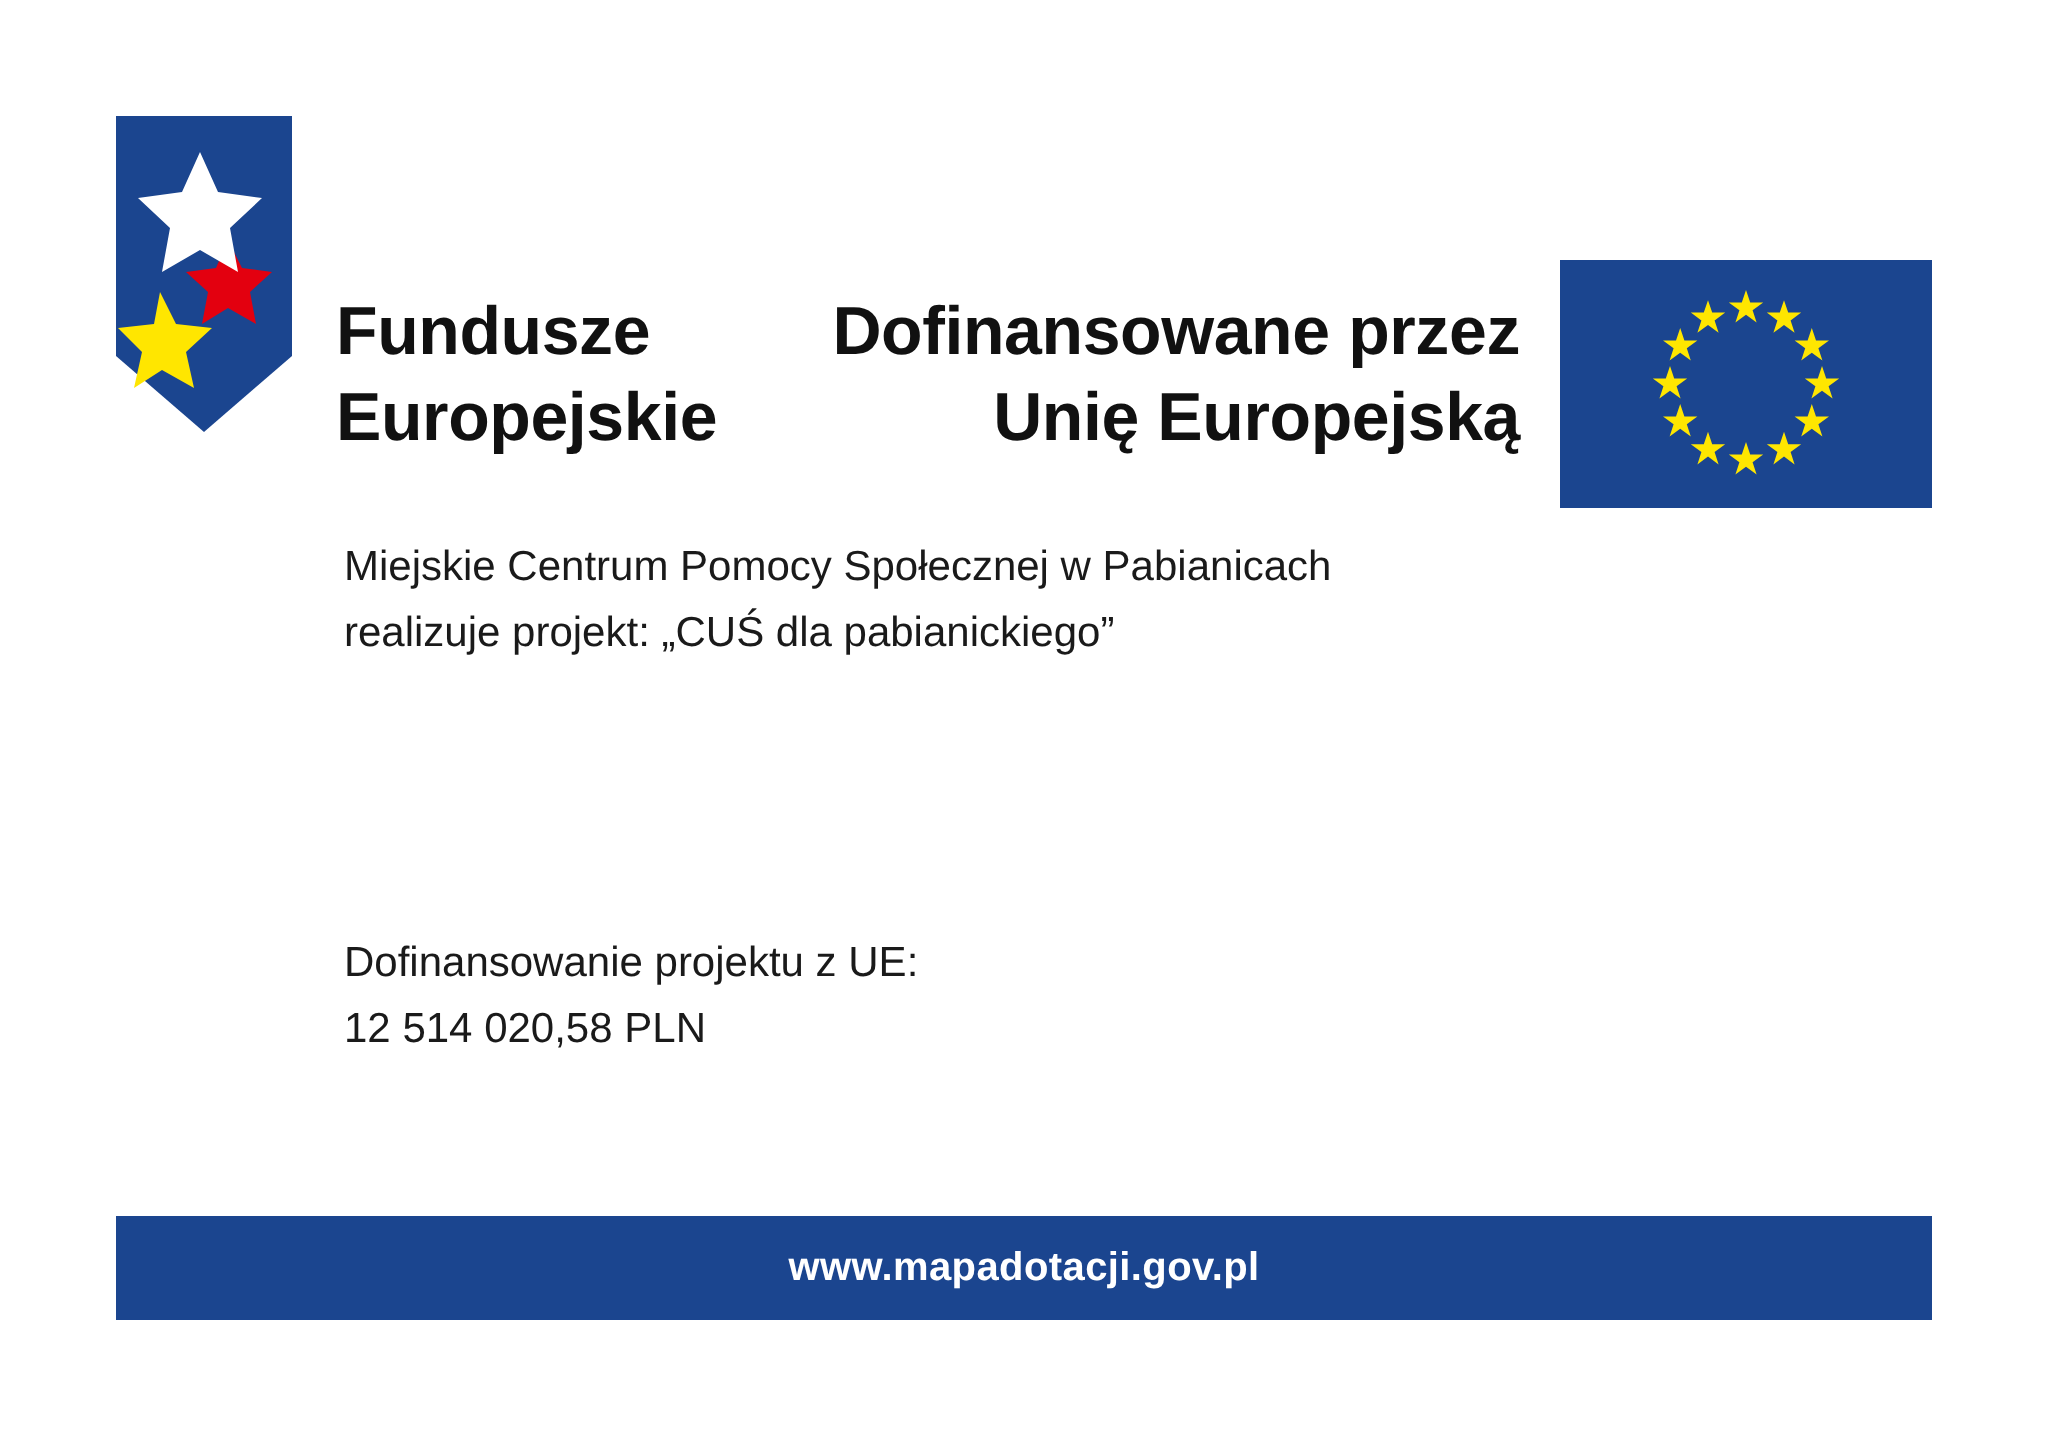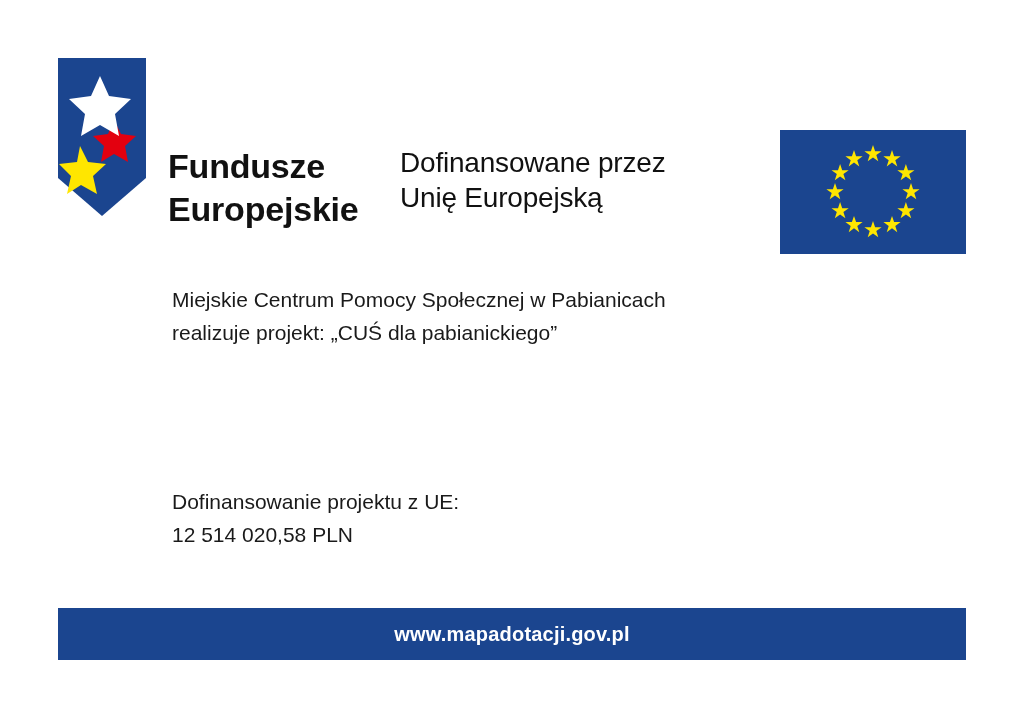--- a/index.html
+++ b/index.html
@@ -60,11 +60,12 @@
     left: 400px;
     top: 95px;
     width: 360px;
-    font-size: 28px;
-    font-weight: normal;
+    font-size: 34px;
+    font-weight: bold;
     line-height: 1.25;
     letter-spacing: -0.2px;
     color: #111111;
+    text-align: right;
     white-space: pre-line;
   }
 

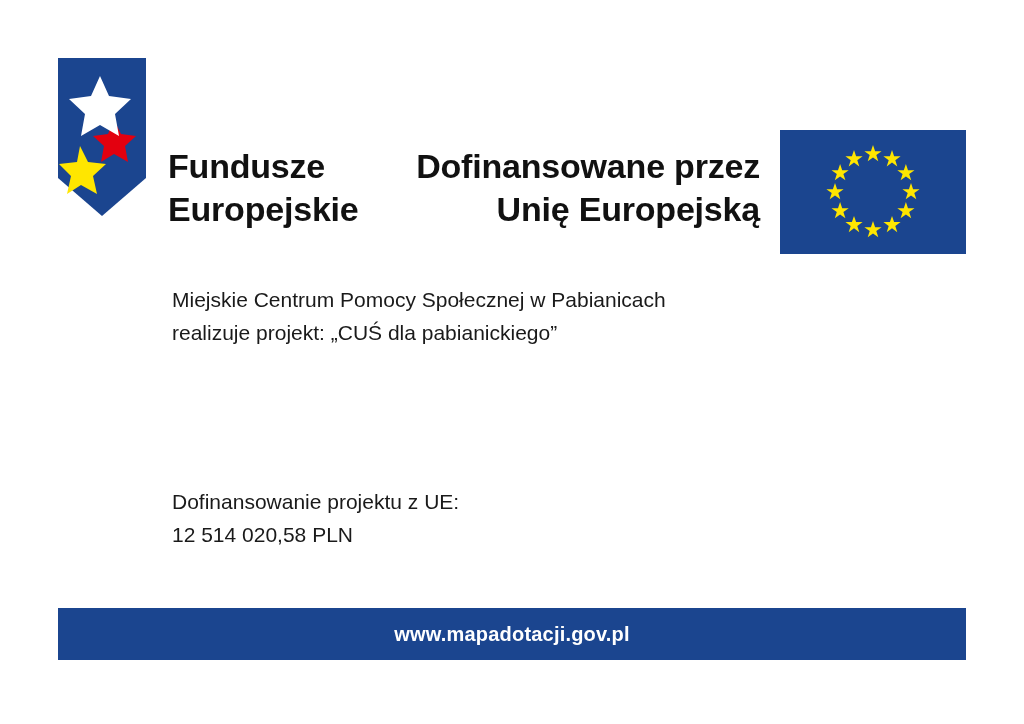--- a/index.html
+++ b/index.html
@@ -83,7 +83,7 @@
   .project-text {
     position: absolute;
     left: 172px;
-    top: 284px;
+    top: 268px;
     font-size: 21px;
     line-height: 1.55;
     color: #1a1a1a;

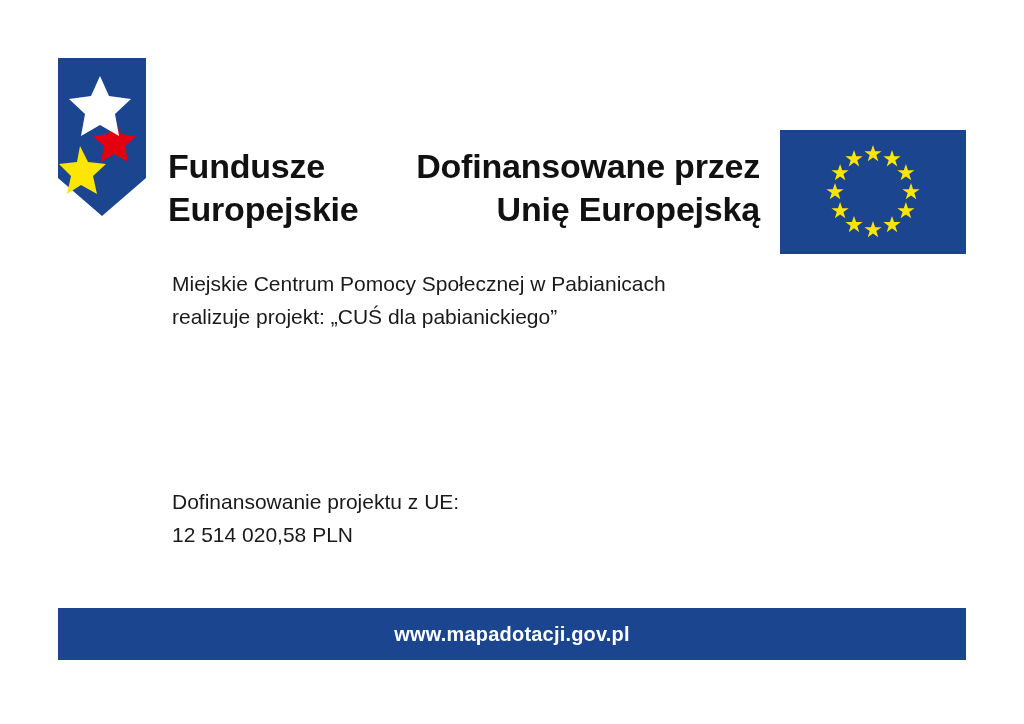--- a/index.html
+++ b/index.html
@@ -98,7 +98,6 @@
     line-height: 1.55;
     color: #1a1a1a;
     white-space: pre-line;
-    margin-top: 20px;
   }
 
   

